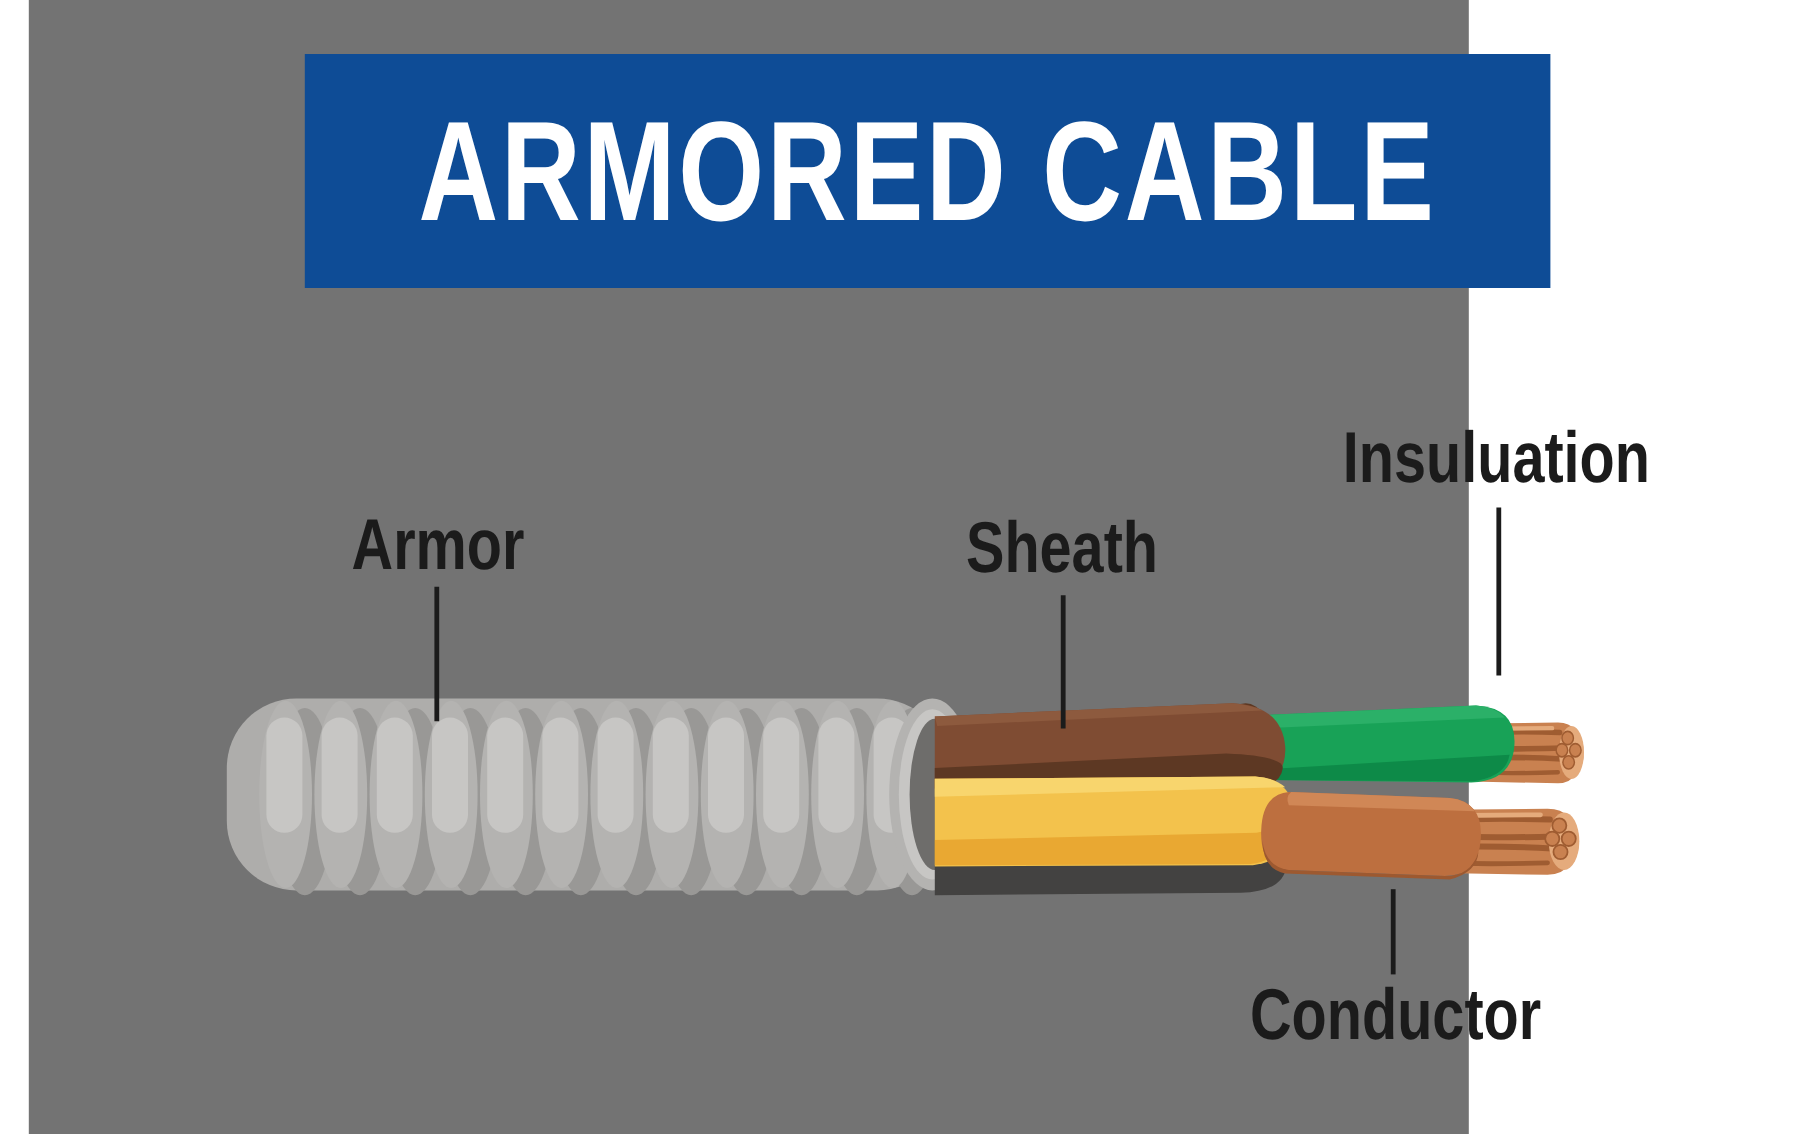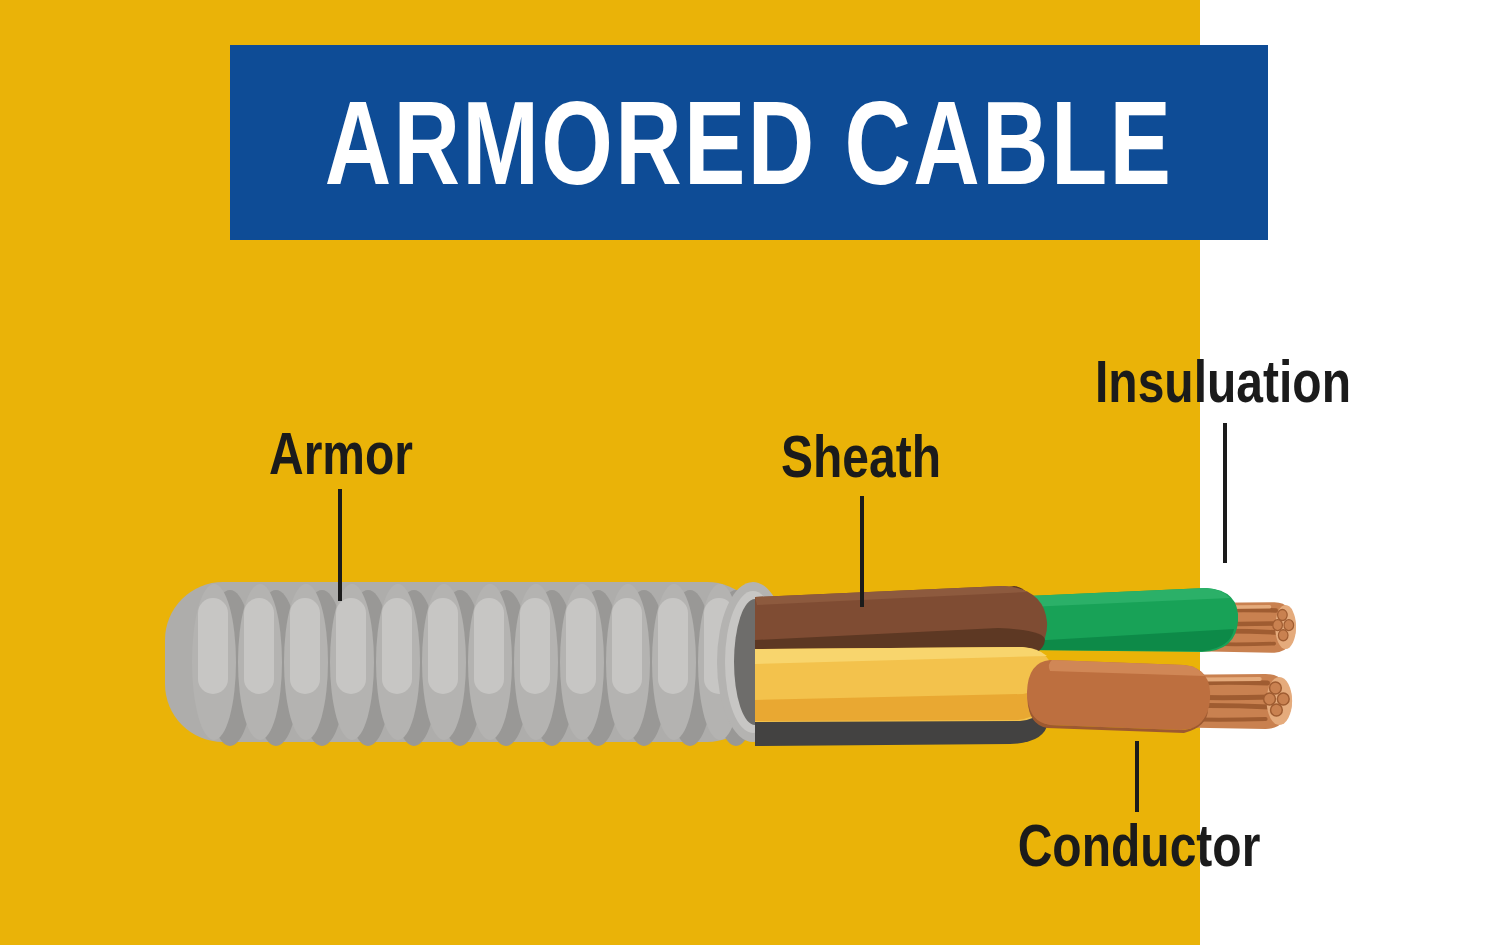--- a/index.html
+++ b/index.html
@@ -4,7 +4,7 @@
 <style>
   html,body{margin:0;padding:0;background:#ffffff;}
   body{width:1500px;height:945px;overflow:hidden;font-family:"Liberation Sans",sans-serif;}
-  .stage{position:relative;width:1200px;height:945px;background:#eab308;}
+  .stage{position:relative;width:1200px;height:945px;background:#737373;margin-left:24px;}
   .banner{
     position:absolute;left:230px;top:45px;width:1038px;height:195px;
     background:var(--banner-blue);display:flex;align-items:center;justify-content:center;

